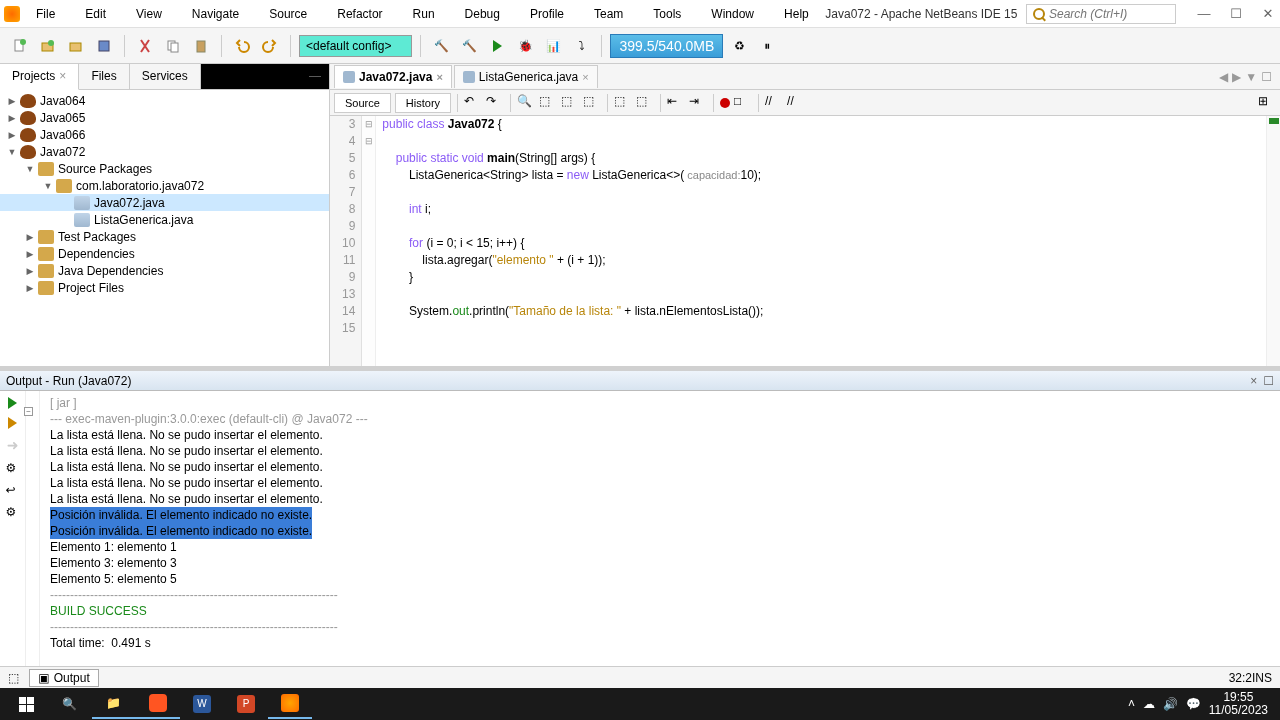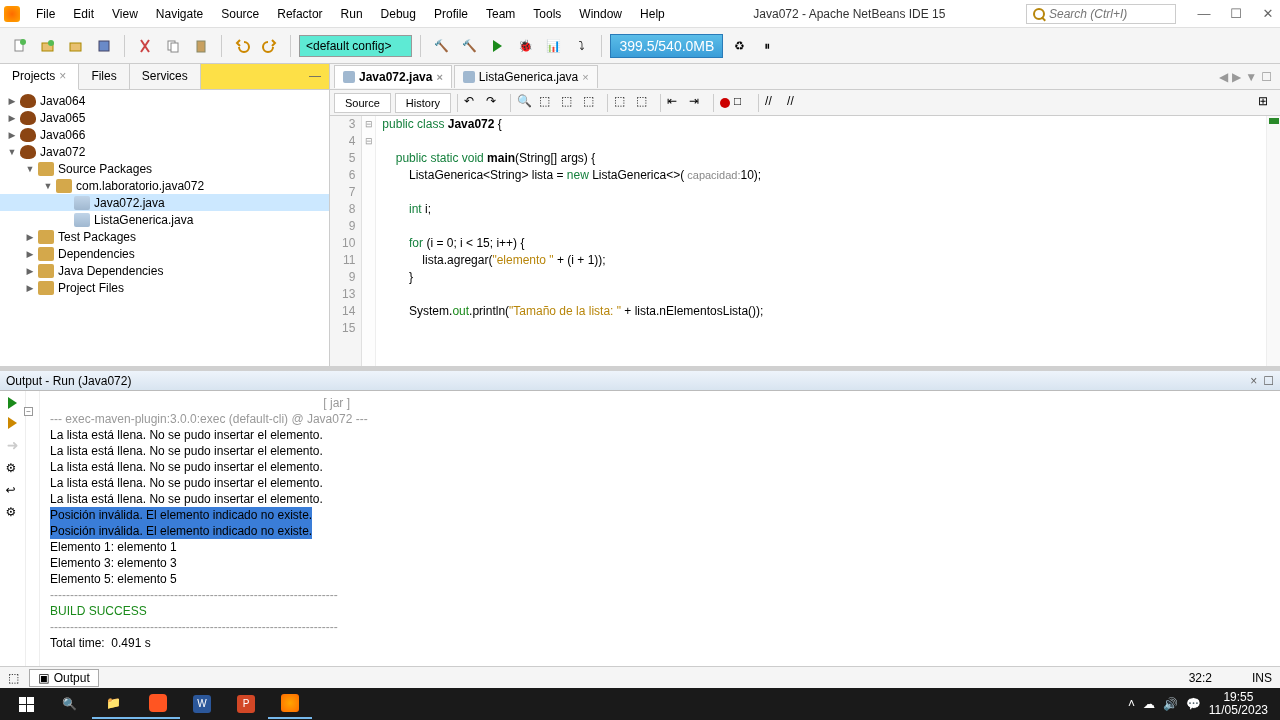--- a/index.html
+++ b/index.html
@@ -8,7 +8,7 @@
 
 .titlebar { height: 28px; background: #fff; display: flex; align-items: center; padding: 0 4px; border-bottom: 1px solid #e0e0e0; }
 .nb-logo { width: 16px; height: 16px; background: radial-gradient(circle, #ff6b00, #ffa500); border-radius: 3px; margin-right: 8px; }
-.menubar { display: flex; gap: 2px; }
+.menubar { display: flex; gap: 14px; }
 .menubar span { padding: 4px 8px; cursor: default; }
 .titlebar-center { flex: 1; text-align: center; color: #333; }
 .search-box { display: flex; align-items: center; border: 1px solid #ccc; padding: 2px 6px; width: 150px; background: #fff; }

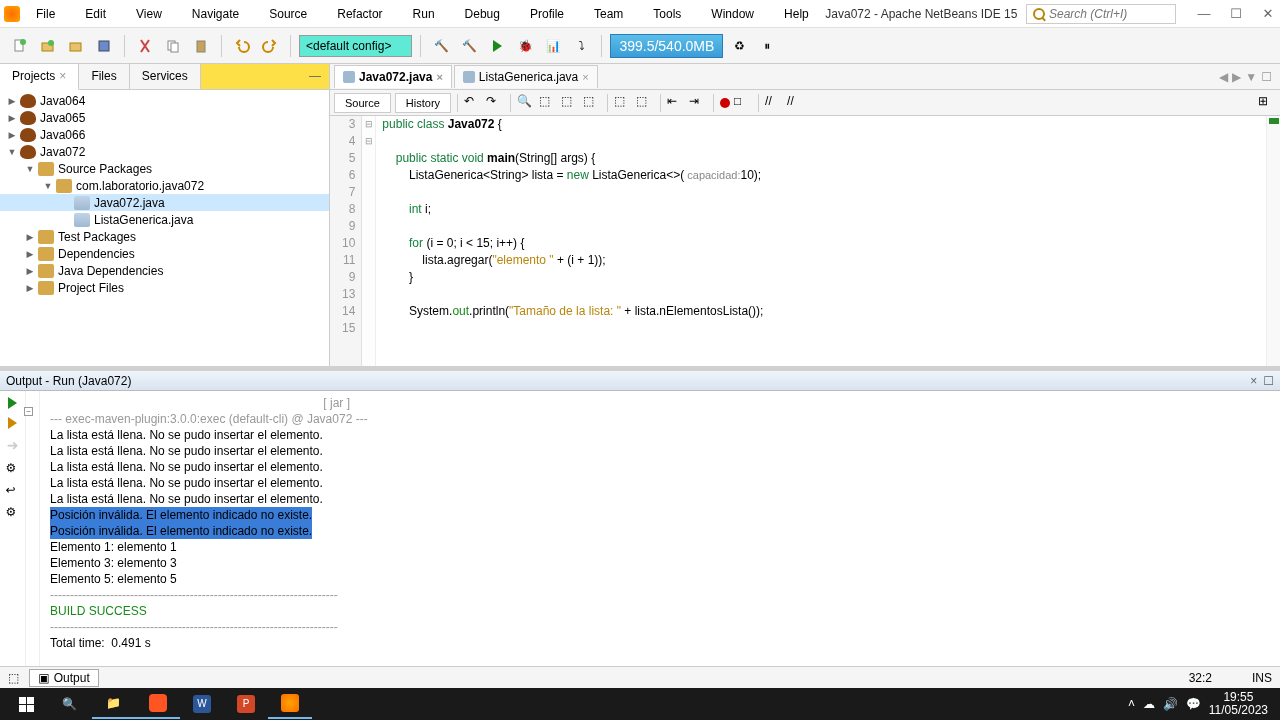--- a/index.html
+++ b/index.html
@@ -28,7 +28,7 @@
 
 .main { flex: 1; display: flex; min-height: 0; }
 .left-pane { width: 330px; background: #fff; border-right: 1px solid #ccc; display: flex; flex-direction: column; }
-.pane-tabs { height: 26px; display: flex; background: #fde047; border-bottom: 1px solid #ccc; }
+.pane-tabs { height: 26px; display: flex; background: #000000; border-bottom: 1px solid #ccc; }
 .pane-tab { padding: 5px 12px; border-right: 1px solid #ccc; background: #f5f5f5; }
 .pane-tab.active { background: #fff; border-bottom: 1px solid #fff; margin-bottom: -1px; }
 .pane-tab-close { margin-left: 4px; color: #999; }

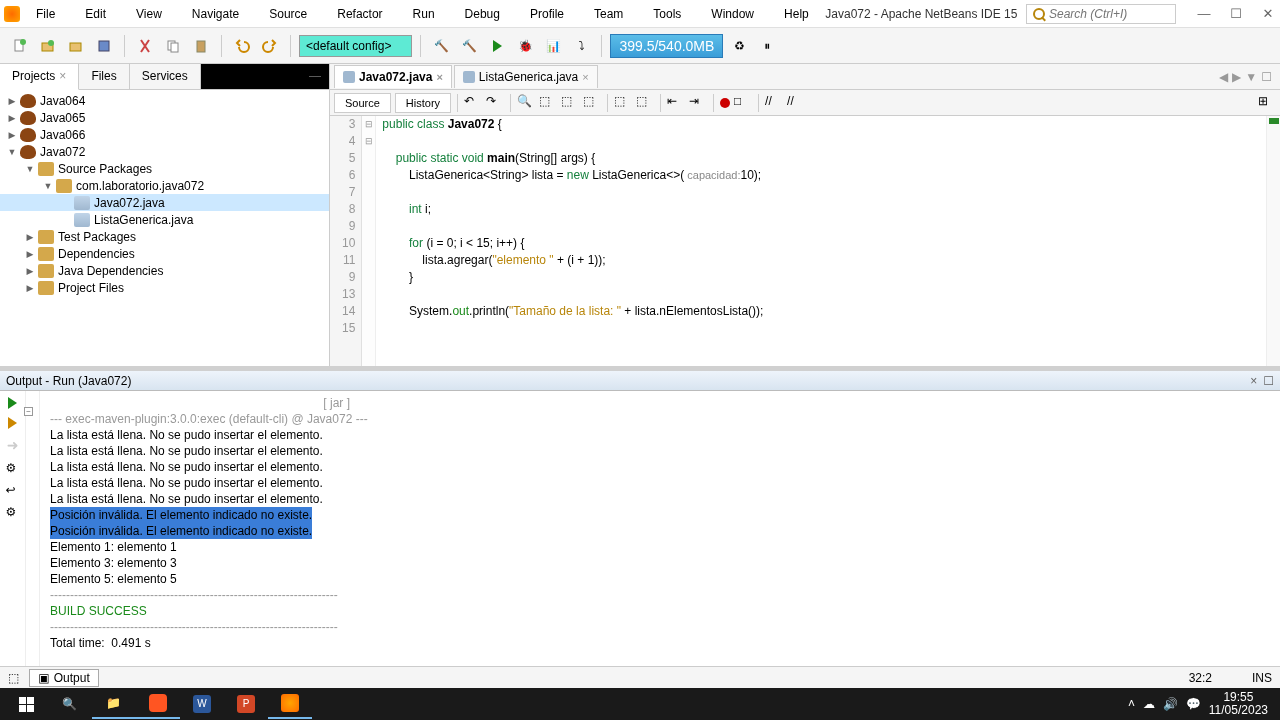--- a/index.html
+++ b/index.html
@@ -62,7 +62,7 @@
 .fold-col { width: 14px; background: #fdfdfd; border-right: 1px solid #eee; line-height: 17px; }
 .fold-mark { color: #999; font-size: 9px; text-align: center; }
 .code { flex: 1; padding-left: 6px; line-height: 17px; white-space: pre; }
-.code .kw { color: #15803d; }
+.code .kw { color: #8b5cf6; }
 .code .str { color: #b8860b; }
 .code .cls { font-weight: bold; }
 .code .param { color: #888; font-size: 11px; }

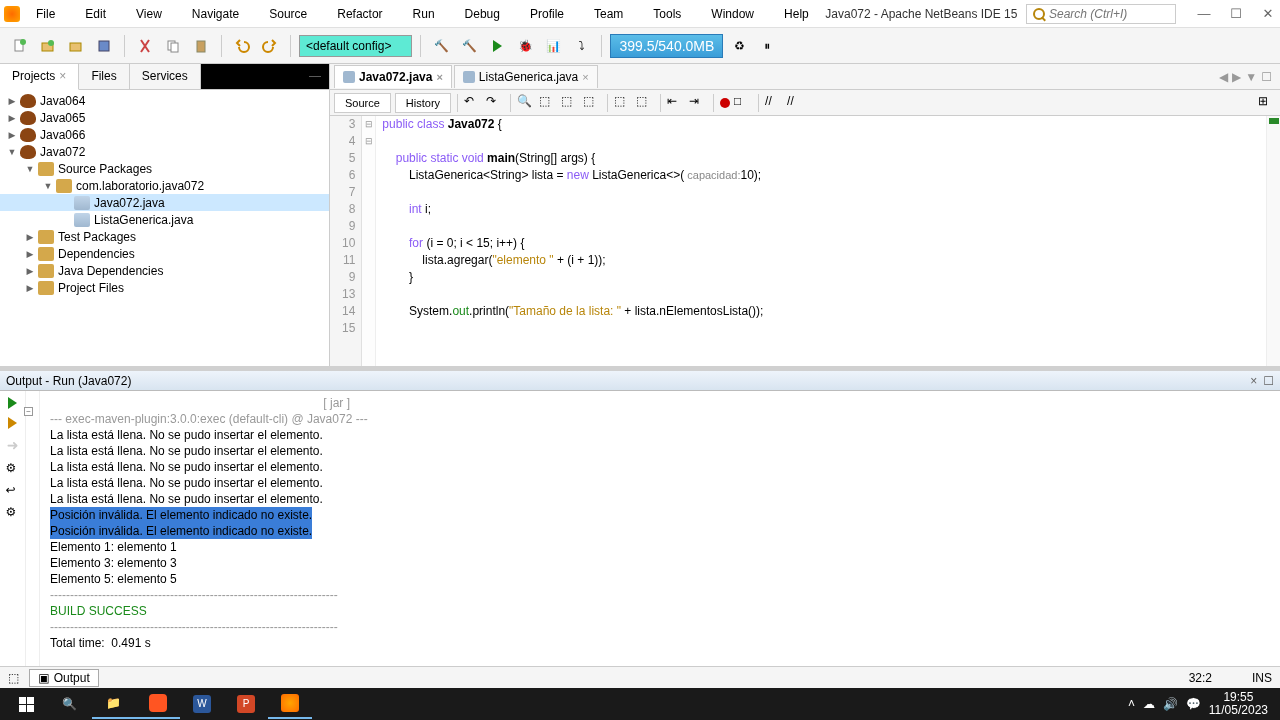--- a/index.html
+++ b/index.html
@@ -381,7 +381,7 @@
     <div style="width:14px;border-right:1px solid #eee"></div>
     <div class="output-text" id="outtext">
       <div class="fold-box">−</div>
-    <div class="out-line gray" style="text-align:right;width:300px">[ jar ]</div>
+    <div class="out-line gray" style="text-align:left;width:300px">[ jar ]</div>
         <div class="out-line gray">--- exec-maven-plugin:3.0.0:exec (default-cli) @ Java072 ---</div>
         <div class="out-line ">La lista está llena. No se pudo insertar el elemento.</div>
         <div class="out-line ">La lista está llena. No se pudo insertar el elemento.</div>

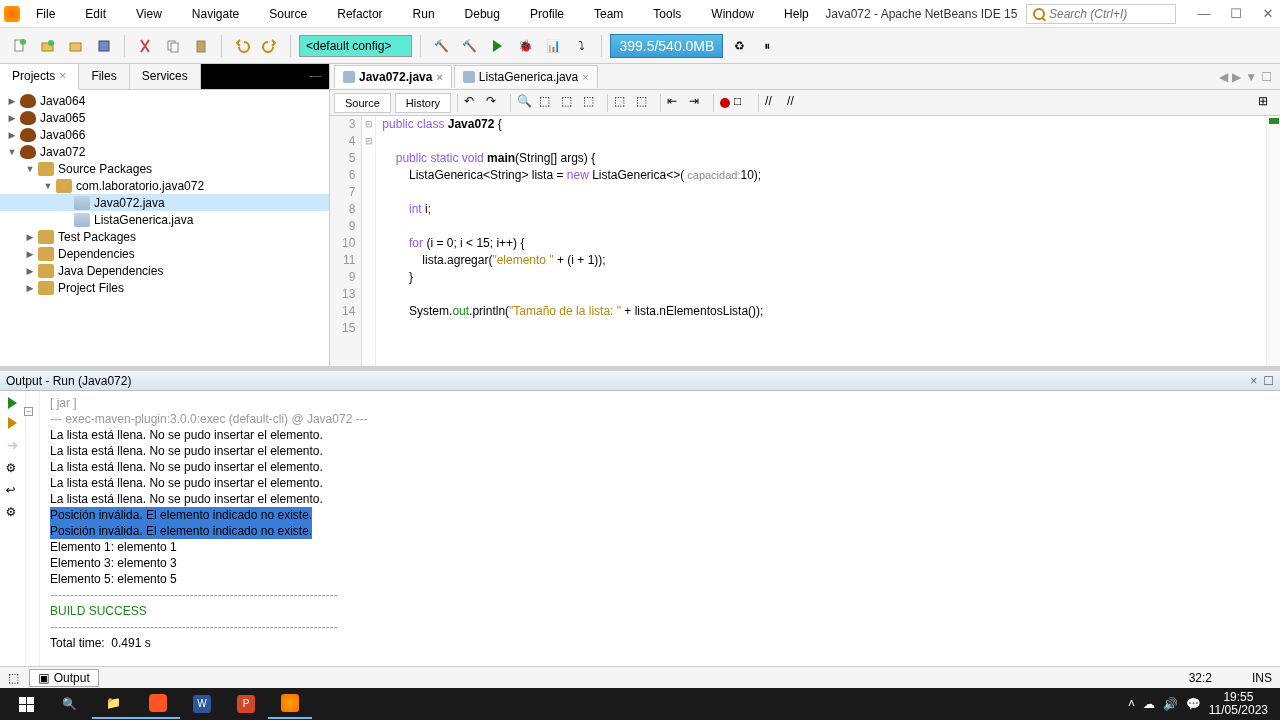--- a/index.html
+++ b/index.html
@@ -89,7 +89,7 @@
 
 .statusbar { height: 22px; background: #f5f5f5; border-top: 1px solid #ccc; display: flex; align-items: center; padding: 0 8px; font-size: 11px; }
 .status-tab { border: 1px solid #aaa; background: #fff; padding: 1px 8px; display: flex; align-items: center; gap: 4px; }
-.status-right { margin-left: auto; display: flex; gap: 40px; }
+.status-right { margin-left: auto; display: flex; }
 
 
 .taskbar { height: 32px; background: #1a1a1a; display: flex; align-items: center; padding: 0 4px; }

